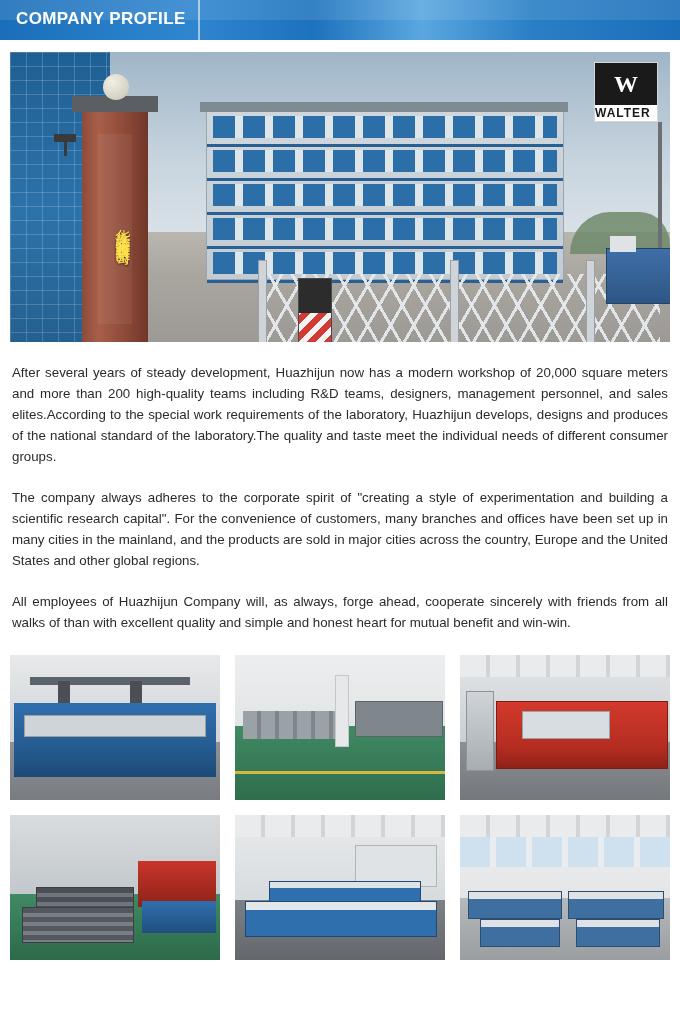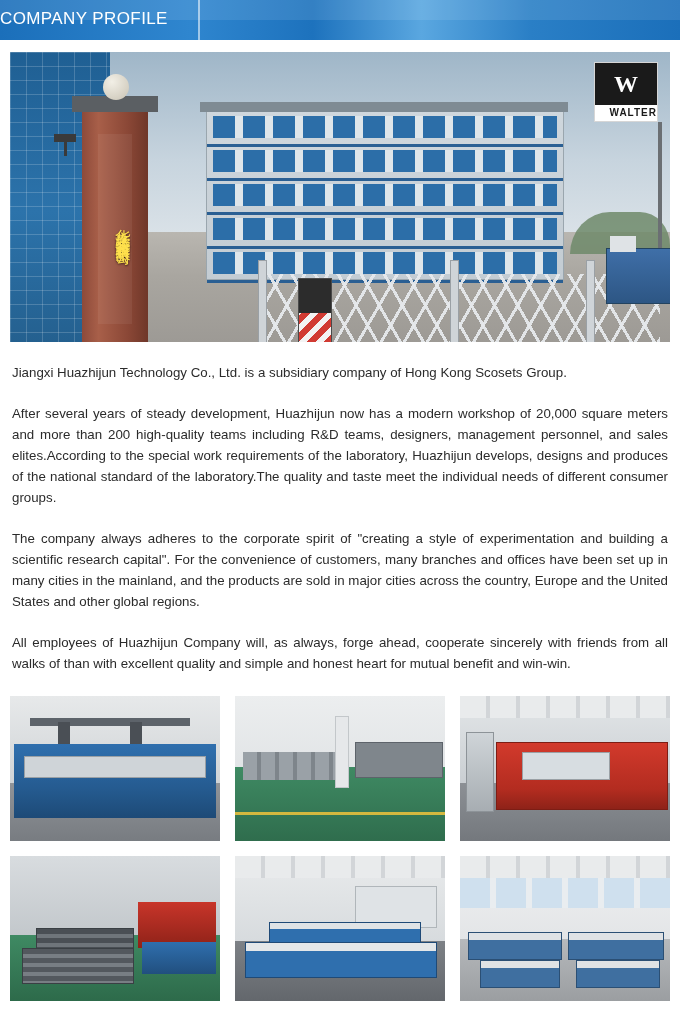--- a/index.html
+++ b/index.html
@@ -39,10 +39,10 @@
   }
   .header .title {
     position: absolute;
-    left: 0;
+    left: 16px;
     top: 9px;
     font-size: 17px;
-    font-weight: normal;
+    font-weight: bold;
     color: #ffffff;
     letter-spacing: 0.4px;
   }

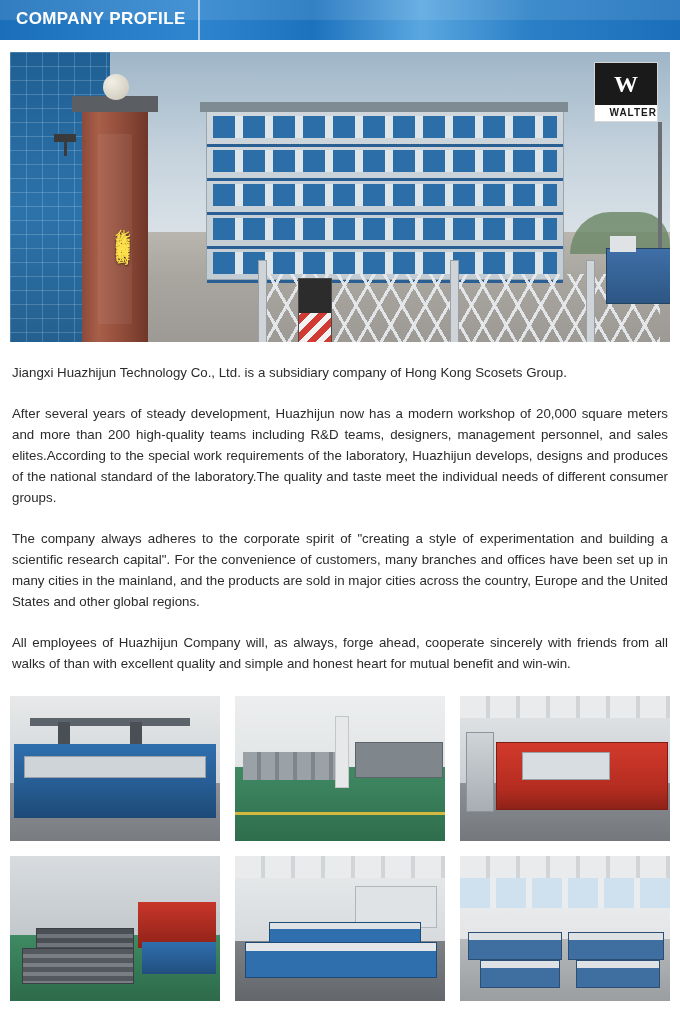--- a/index.html
+++ b/index.html
@@ -194,9 +194,9 @@
   }
   .hero-logo .word {
     position: absolute; left: 0; top: 42px; width: 62px; height: 28px;
-    text-align: right;
+    text-align: left;
     line-height: 16px;
-    font-size: 10px;
+    font-size: 12px;
     letter-spacing: 1px;
     color: #1a1a1a;
     font-weight: bold;

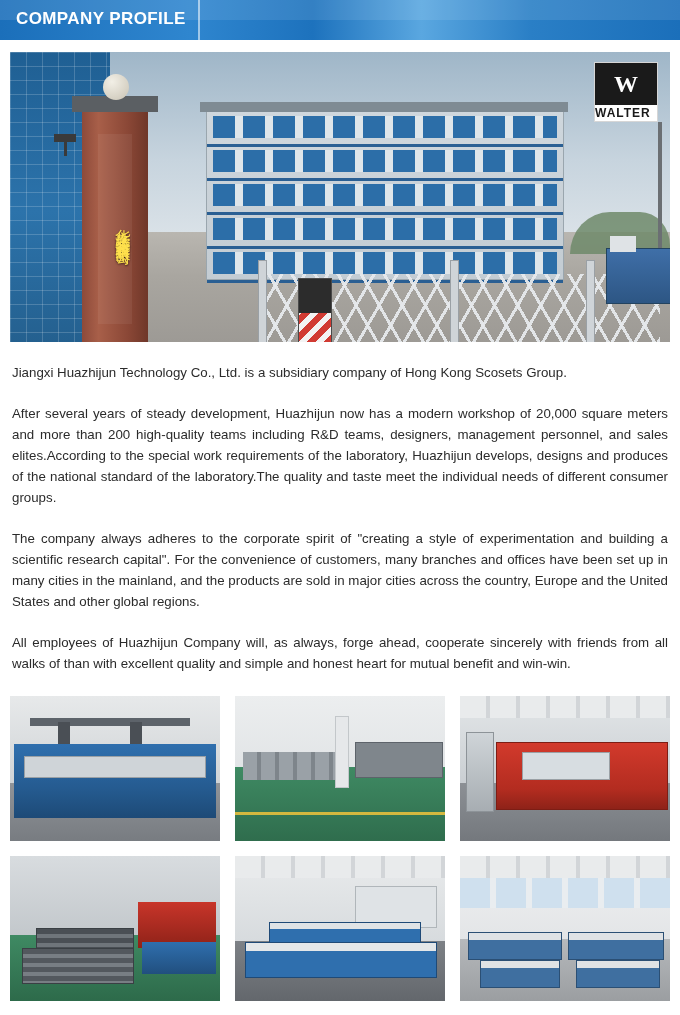--- a/index.html
+++ b/index.html
@@ -428,7 +428,6 @@
   </div>
 
   <div class="copy">
-    <p>Jiangxi Huazhijun Technology Co., Ltd. is a subsidiary company of Hong Kong Scosets Group.</p>
     <p>After several years of steady development, Huazhijun now has a modern workshop of 20,000 square meters and more than 200 high-quality teams including R&amp;D teams, designers, management personnel, and sales elites.According to the special work requirements of the laboratory, Huazhijun develops, designs and produces of the national standard of the laboratory.The quality and taste meet the individual needs of different consumer groups.</p>
     <p>The company always adheres to the corporate spirit of "creating a style of experimentation and building a scientific research capital". For the convenience of customers, many branches and offices have been set up in many cities in the mainland, and the products are sold in major cities across the country, Europe and the United States and other global regions.</p>
     <p>All employees of Huazhijun Company will, as always, forge ahead, cooperate sincerely with friends from all walks of than with excellent quality and simple and honest heart for mutual benefit and win-win.</p>

